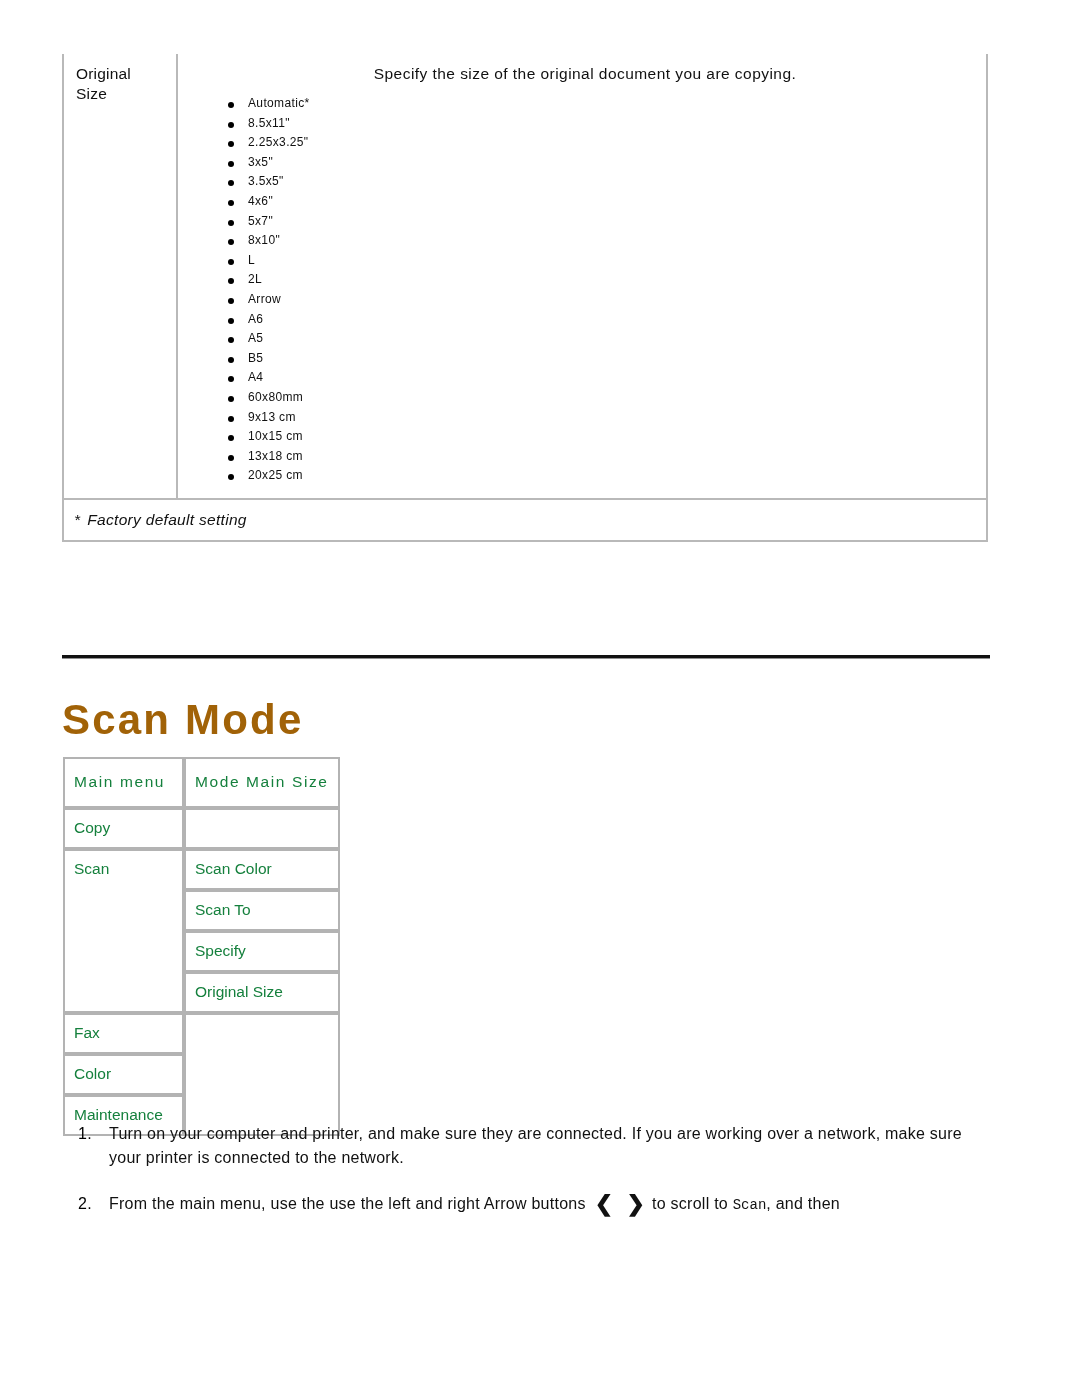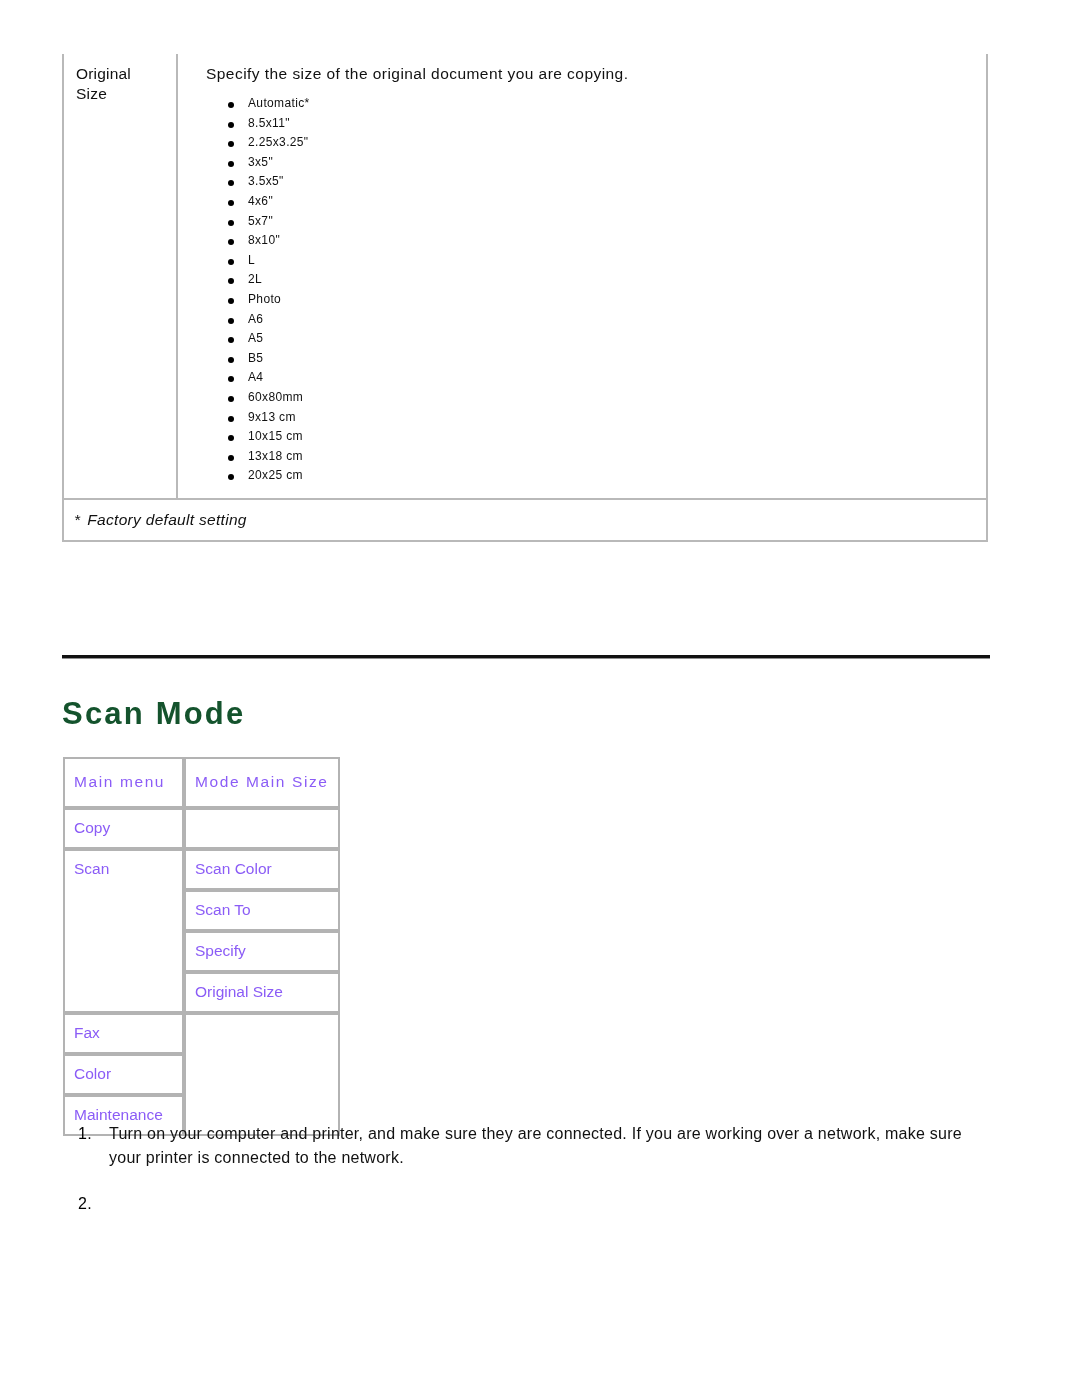--- a/index.html
+++ b/index.html
@@ -54,8 +54,9 @@
   }
 
   .desc-line {
-    margin: 0 0 4px 16px;
+    margin: 0 0 4px 4px;
     letter-spacing: 0.45px;
+    text-align: center;
   }
 
   ul.opts {

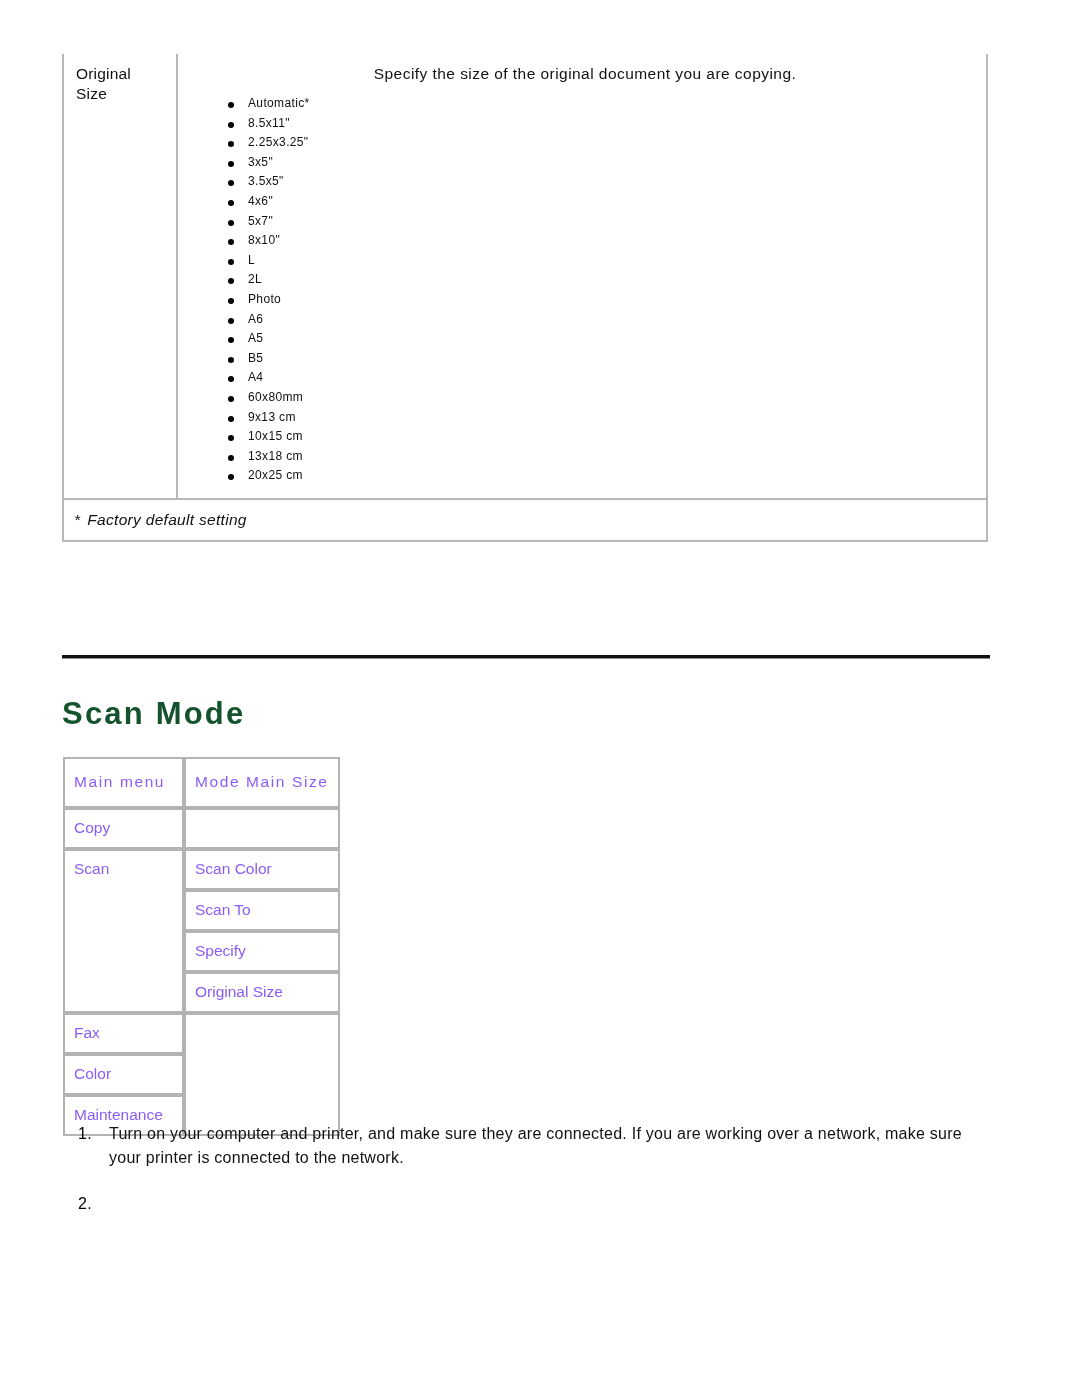--- a/index.html
+++ b/index.html
@@ -219,7 +219,7 @@
             <li>8x10"</li>
             <li>L</li>
             <li>2L</li>
-            <li>Photo</li>
+            <li>Arrow</li>
             <li>A6</li>
             <li>A5</li>
             <li>B5</li>

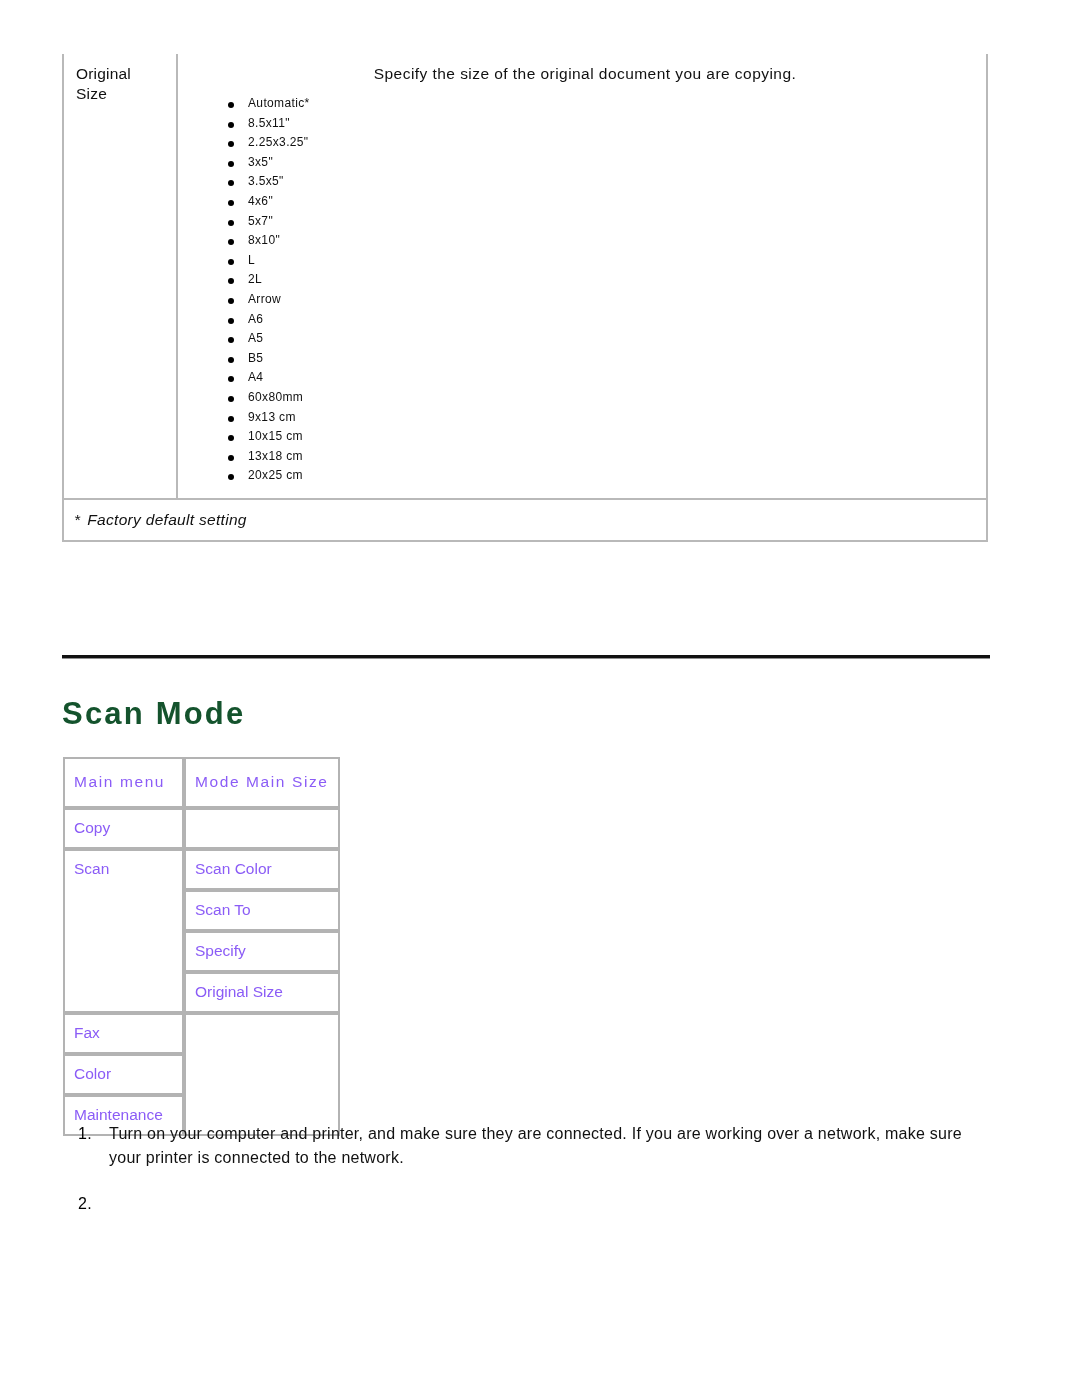--- a/index.html
+++ b/index.html
@@ -107,10 +107,10 @@
     position: absolute;
     left: 62px;
     top: 696px;
-    font-size: 31px;
+    font-size: 42px;
     font-weight: bold;
     letter-spacing: 2.2px;
-    color: #14532d;
+    color: #a16207;
     white-space: nowrap;
   }
 

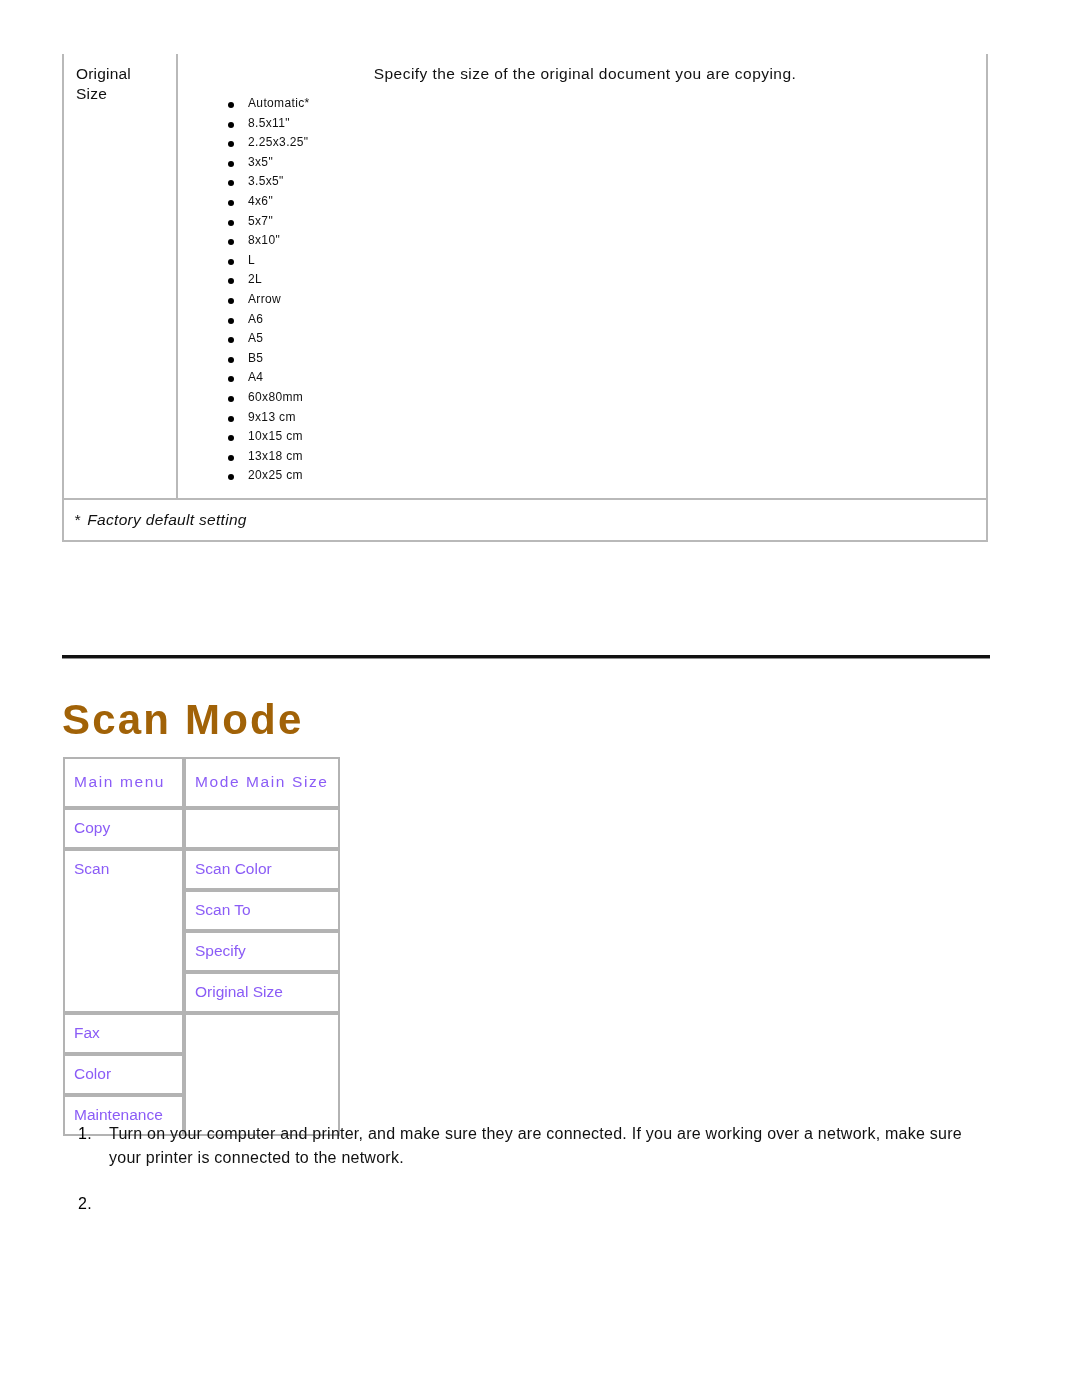--- a/index.html
+++ b/index.html
@@ -130,7 +130,7 @@
     padding: 8px 9px 9px 9px;
     font-size: 15.5px;
     line-height: 20px;
-    color: #8b5cf6;
+    color: #15803d;
     background: #fff;
   }
   .menu-col-a { width: 121px; }

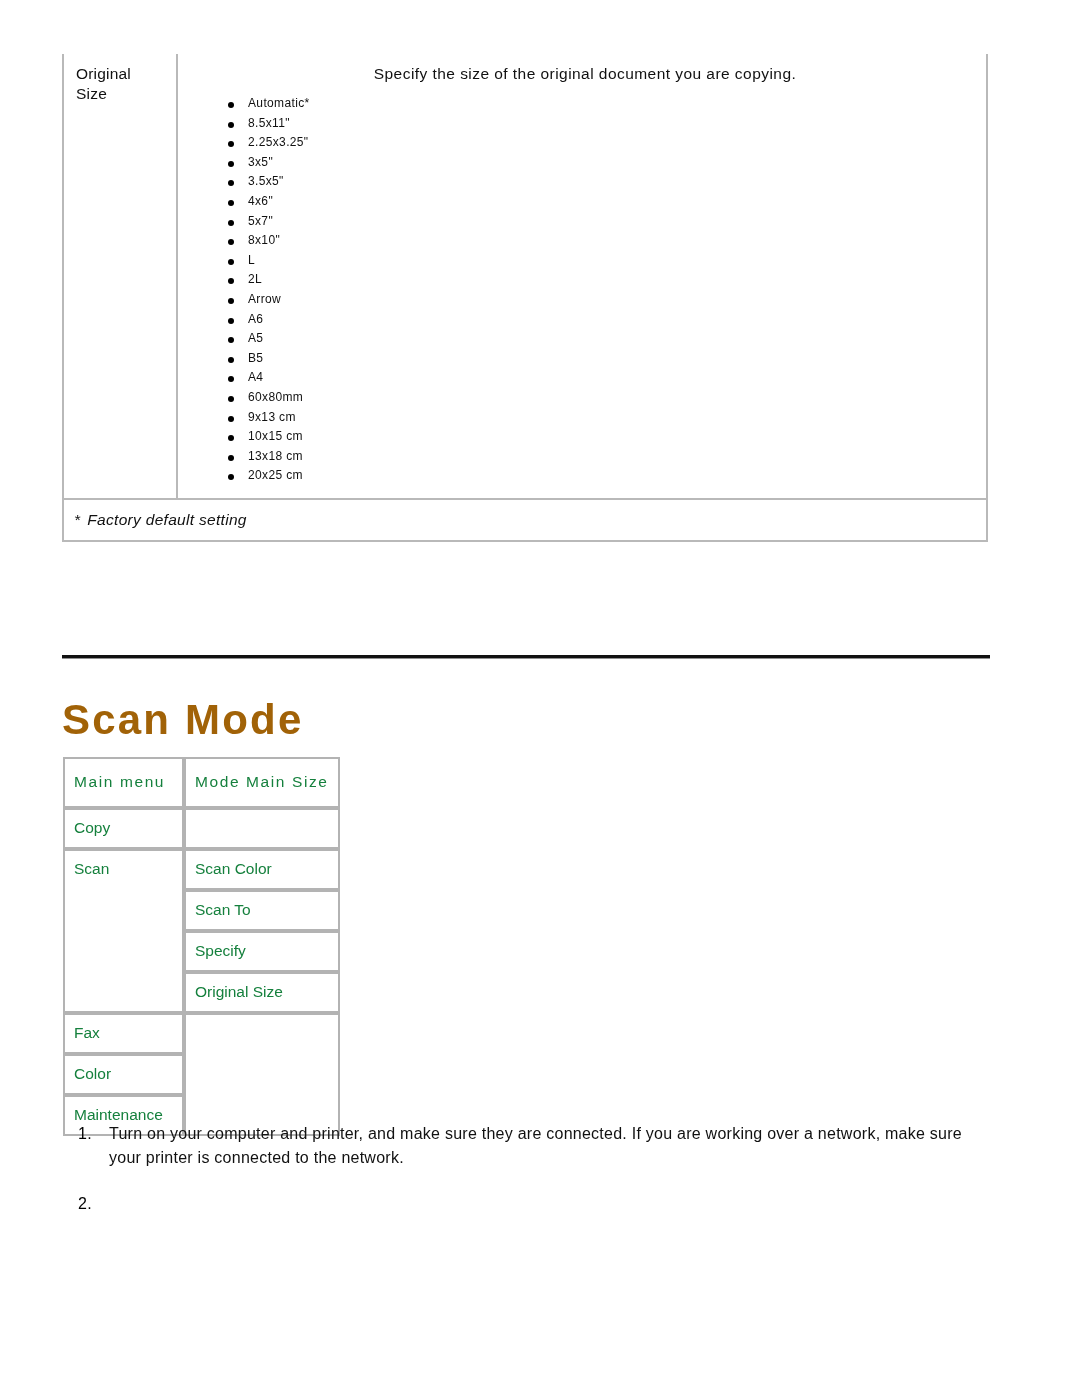--- a/index.html
+++ b/index.html
@@ -296,6 +296,7 @@
 
     <div class="step">
       <div class="step-num">2.</div>
+      <div class="step-text"><span>From the main menu, use the use the left and right Arrow buttons</span><span class="arrow-icons"><span class="chev">❮</span><span class="chev">❯</span></span><span>to scroll to</span> <span class="mono">Scan</span><span>, and then</span></div>
     </div>
 
   </div>

